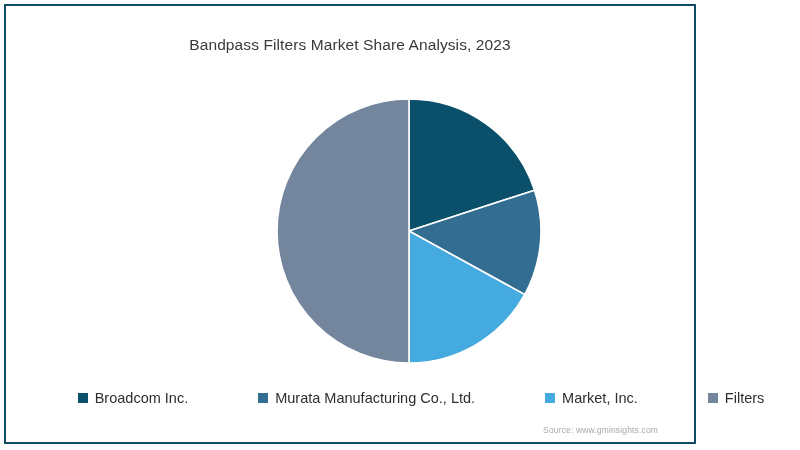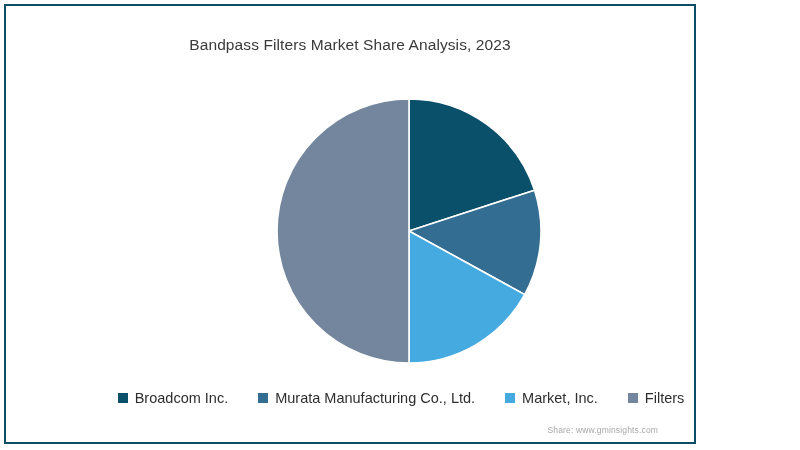--- a/index.html
+++ b/index.html
@@ -72,6 +72,7 @@
     align-items: center;
     gap: 7px;
     white-space: nowrap;
+    margin-left: 40px;
   }
   .legend-swatch {
     width: 10px;

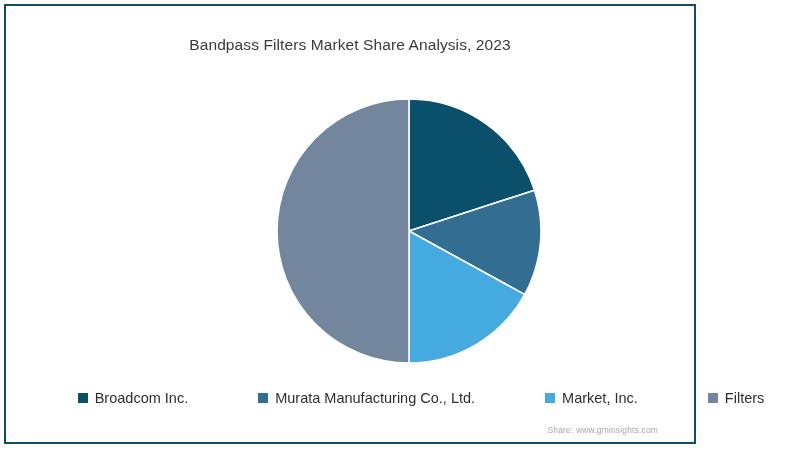--- a/index.html
+++ b/index.html
@@ -133,7 +133,7 @@
     </div>
   </div>
 
-  <div id="source-note">Share: www.gminsights.com</div>
+  <div id="source-note">Source: www.gminsights.com</div>
 
 </div>
 

